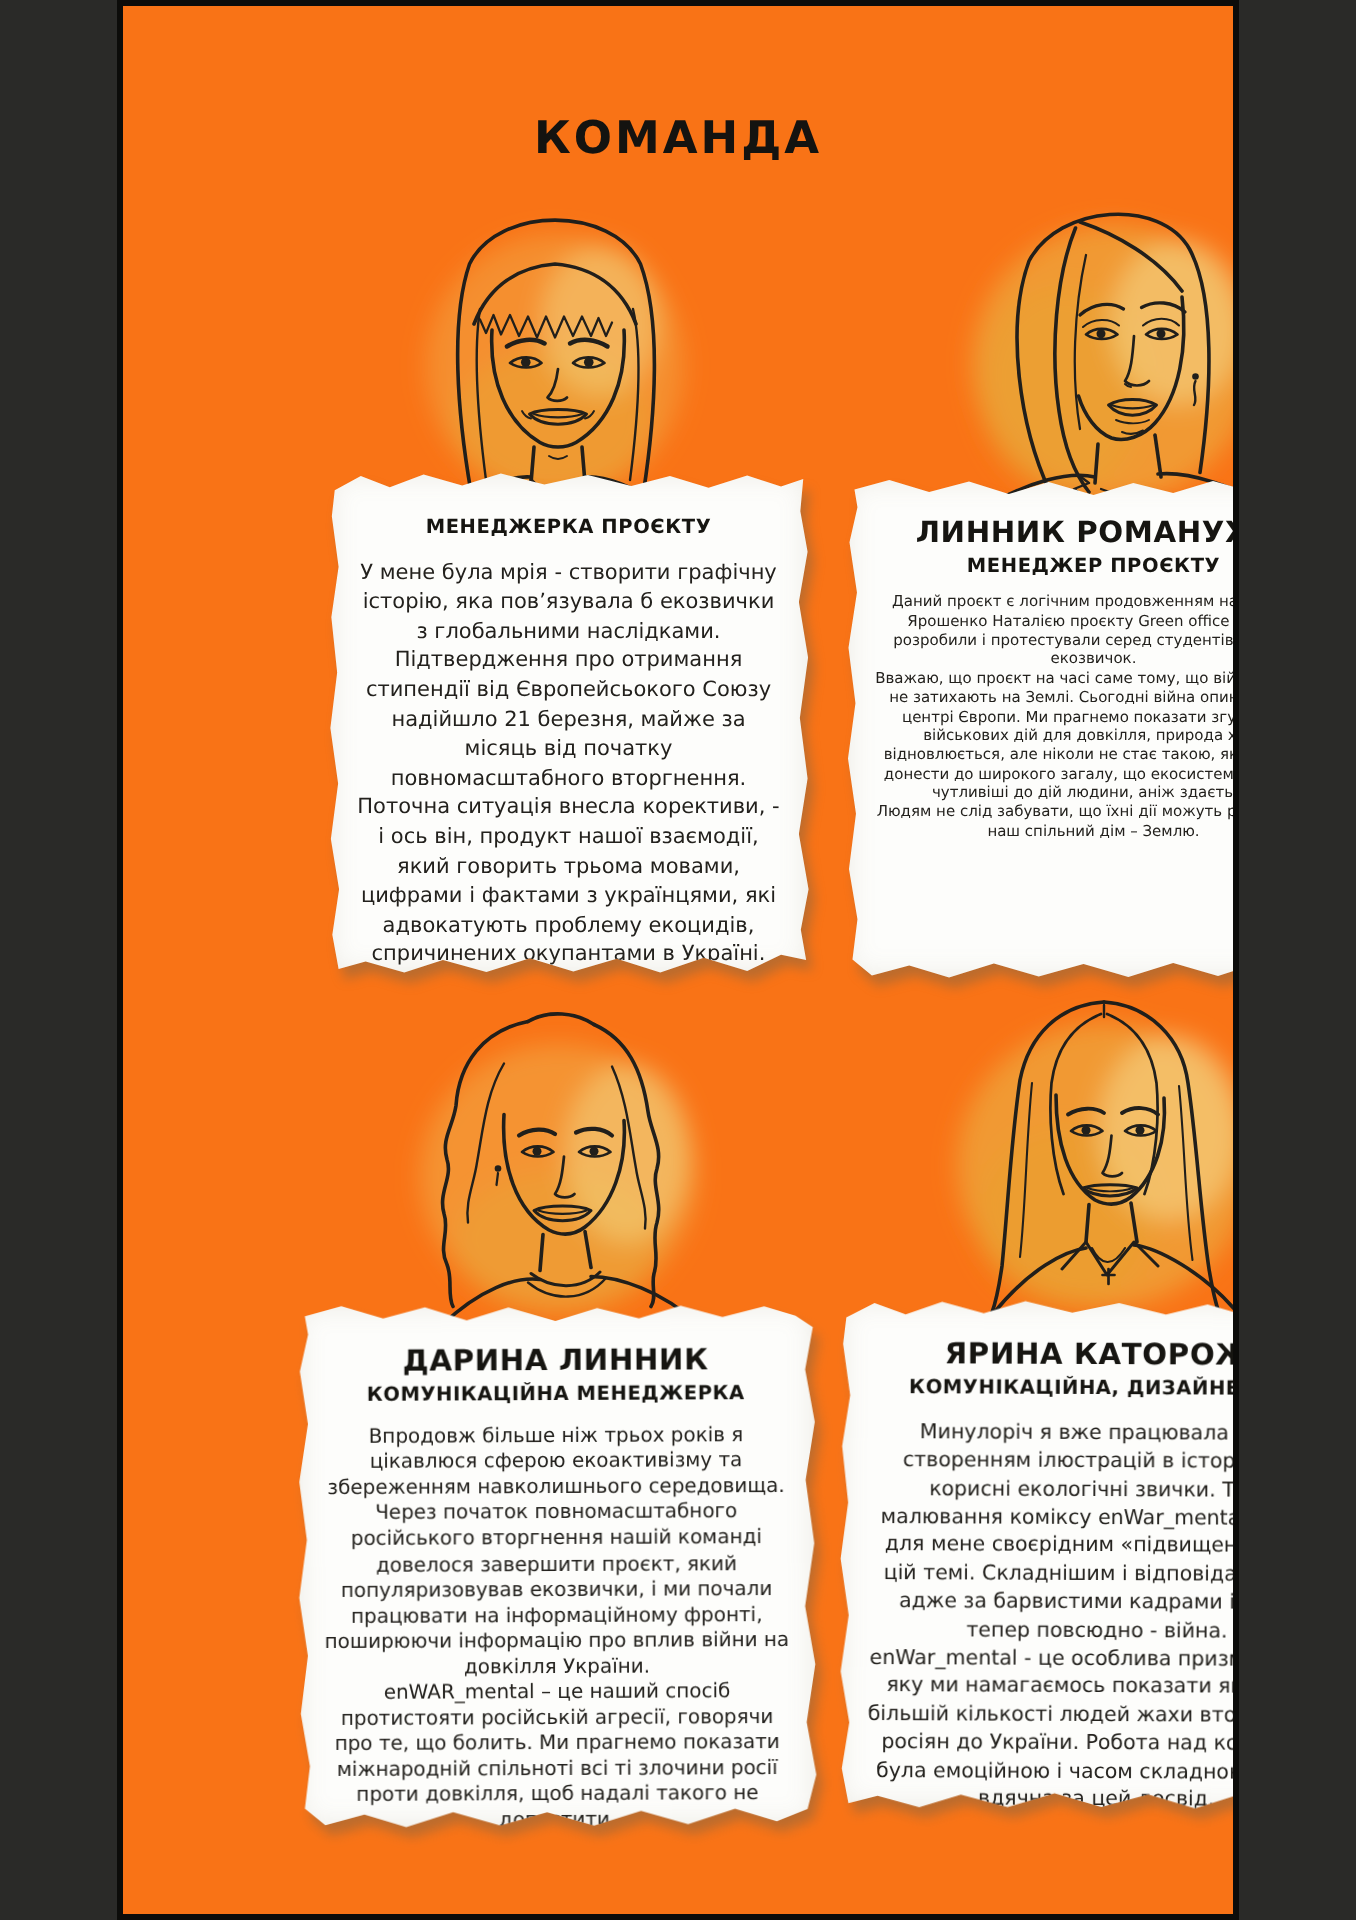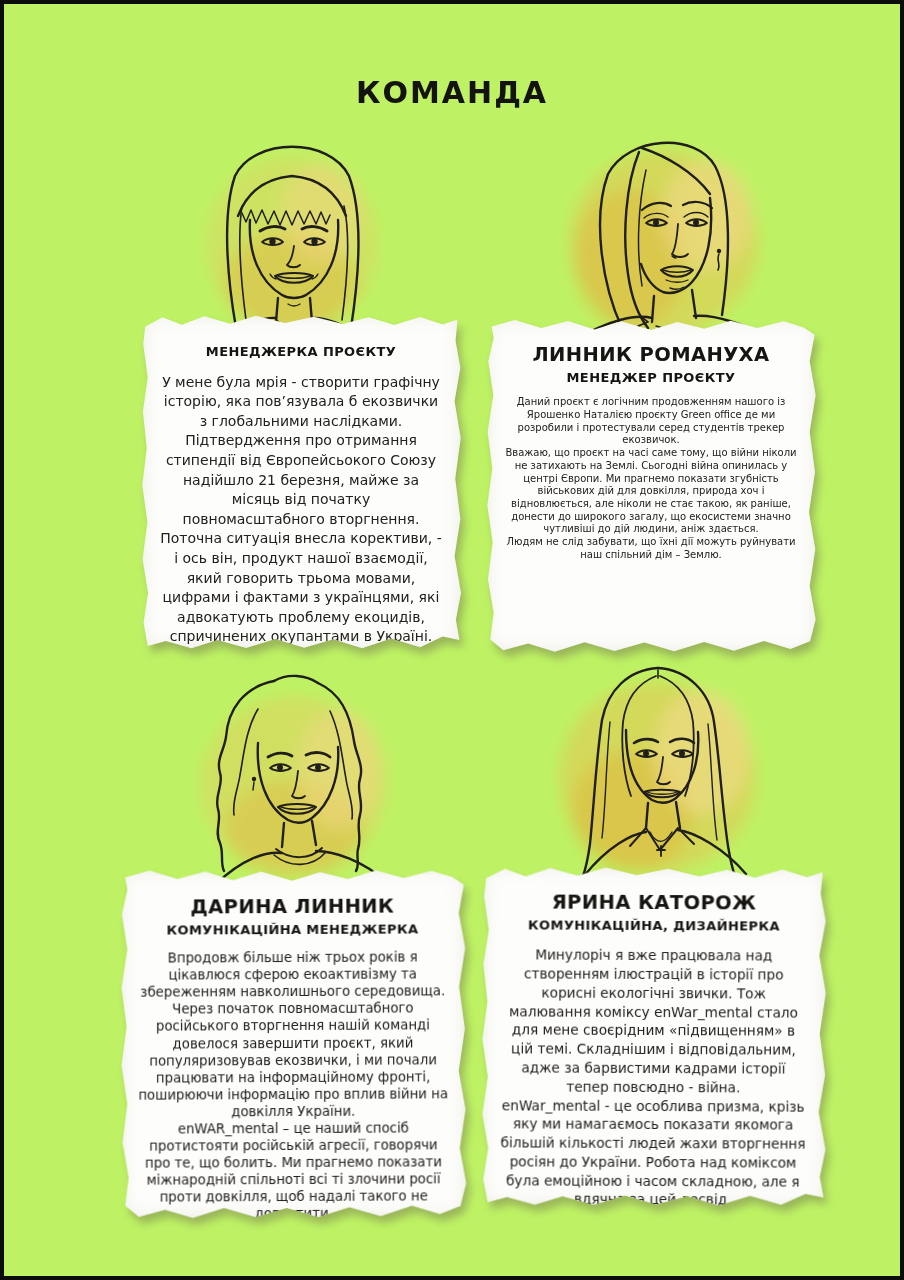--- a/index.html
+++ b/index.html
@@ -6,9 +6,9 @@
   *{box-sizing:border-box;}
   .page{
     position:relative;
-    width:904px;height:1280px;
+    width:748px;height:1280px;
     margin:0 auto;
-    background:#bef264;
+    background:#f97316;
     border:4px solid #0c0c0a;
     overflow:hidden;
     font-family:"DejaVu Sans", sans-serif;

